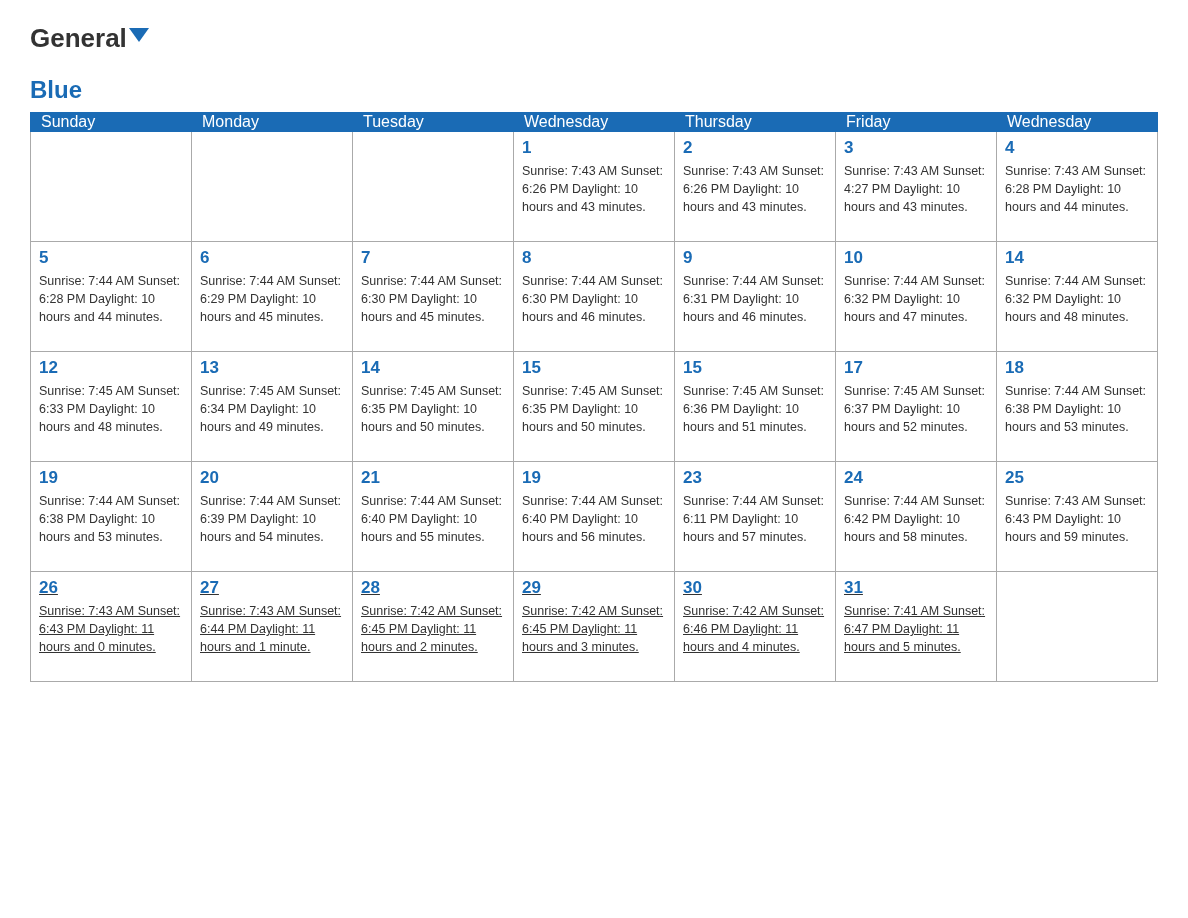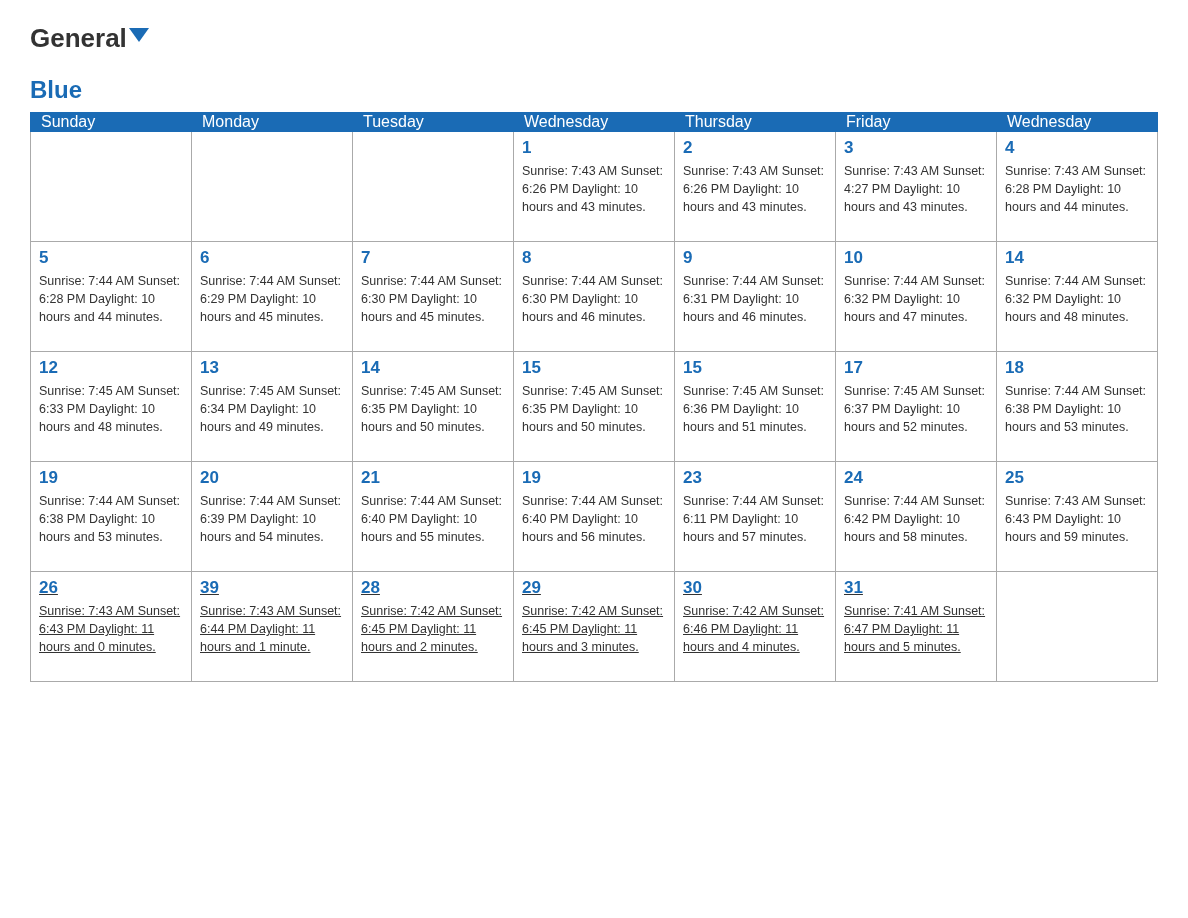--- a/index.html
+++ b/index.html
@@ -322,7 +322,7 @@
 and 0 minutes.</div>
         </td>
         <td>
-          <span class="day-number">39</span>
+          <span class="day-number">27</span>
           <div class="day-info">Sunrise: 7:43 AM
 Sunset: 6:44 PM
 Daylight: 11 hours

